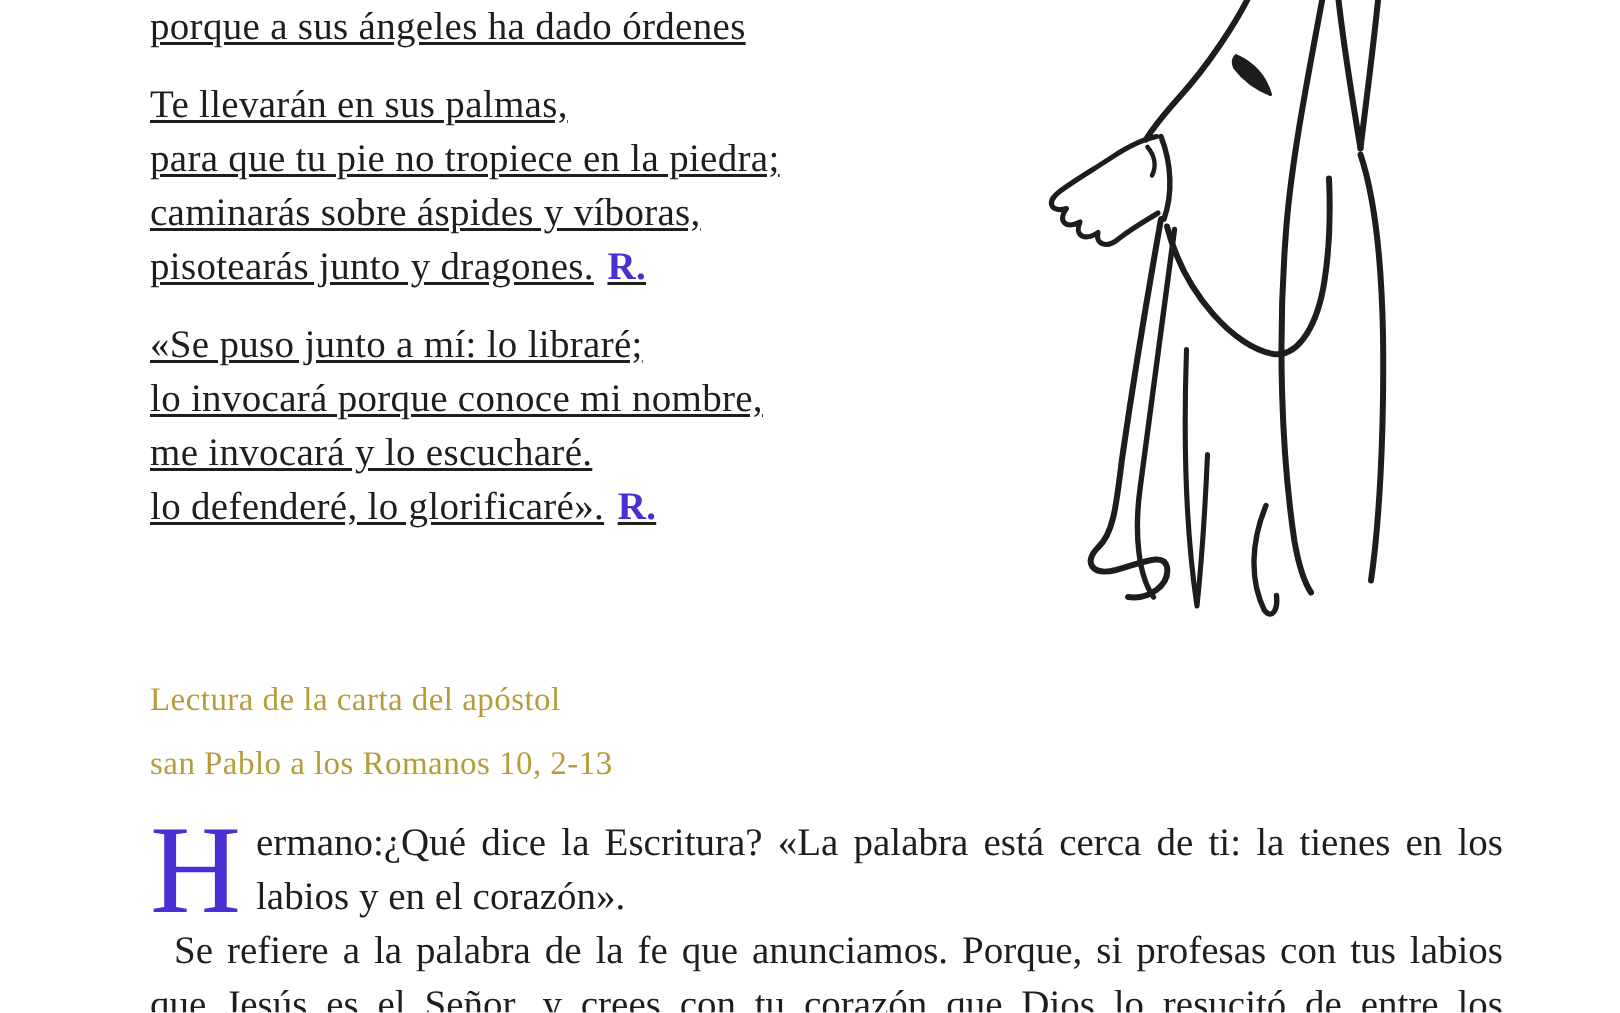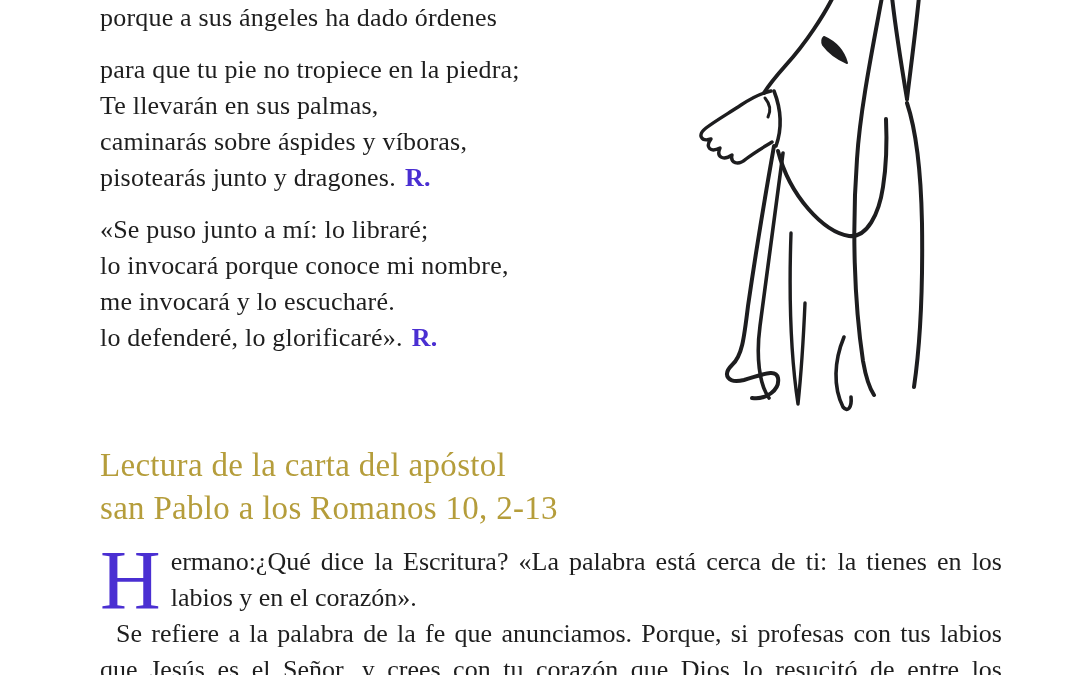--- a/index.html
+++ b/index.html
@@ -20,7 +20,7 @@
     top: 0px;
     width: 480px;
   }
-  .stanza { margin: 0 0 16px 0; }
+  .stanza { margin: 0 0 16px 0; text-decoration: underline; }
   .stanza.s3 { margin-top: 6px; }
   .pline {
     font-size: 26px;

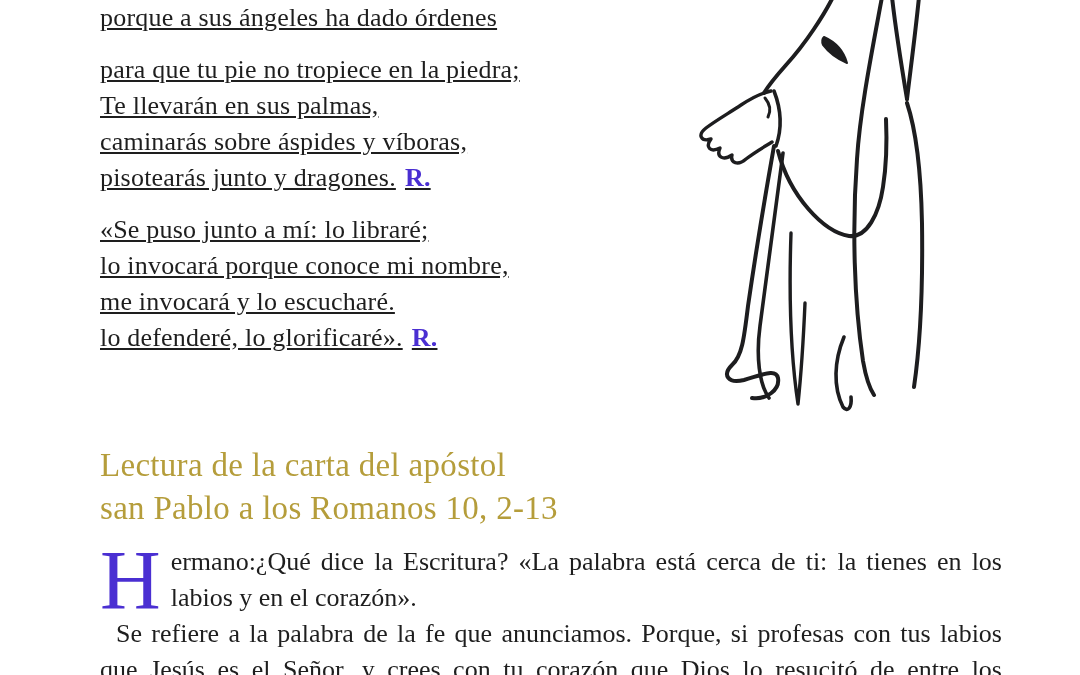--- a/index.html
+++ b/index.html
@@ -89,8 +89,8 @@
     </div>
 
     <div class="stanza s2">
+      <div class="pline"><span>Te llevarán en sus palmas,</span></div>
       <div class="pline"><span>para que tu pie no tropiece en la piedra;</span></div>
-      <div class="pline"><span>Te llevarán en sus palmas,</span></div>
       <div class="pline"><span>caminarás sobre áspides y víboras,</span></div>
       <div class="pline"><span>pisotearás junto y dragones.</span><span class="resp">R.</span></div>
     </div>

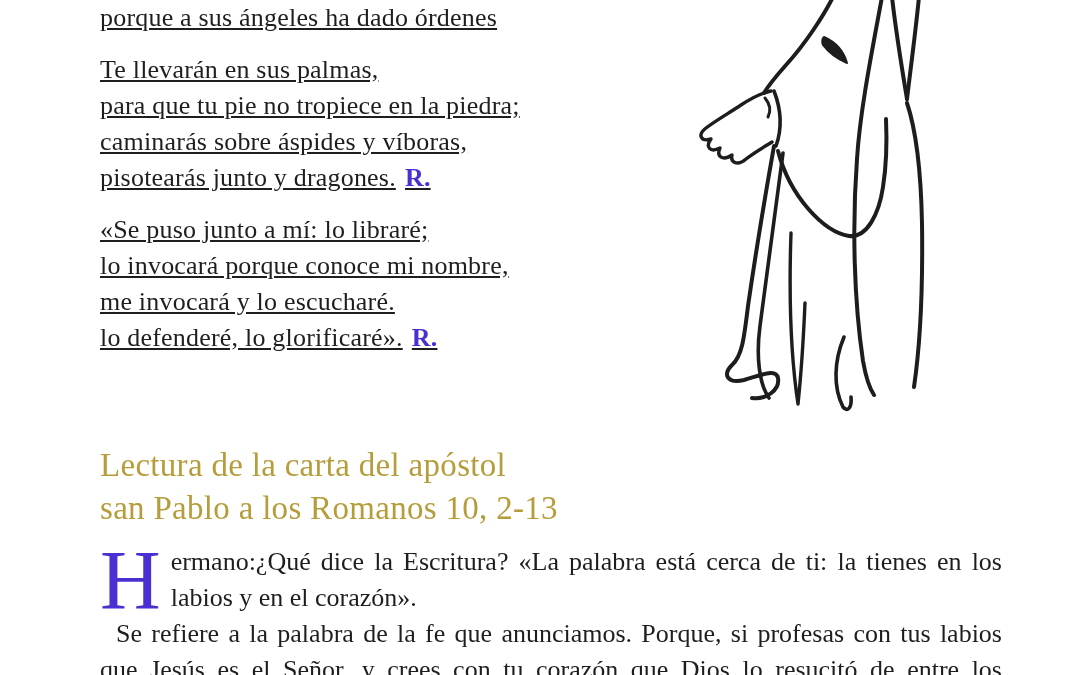--- a/index.html
+++ b/index.html
@@ -40,7 +40,7 @@
     left: 100px;
     top: 444px;
     margin: 0;
-    font-size: 33px;
+    font-size: 22px;
     line-height: 43px;
     font-weight: normal;
     color: #B59D3B;

